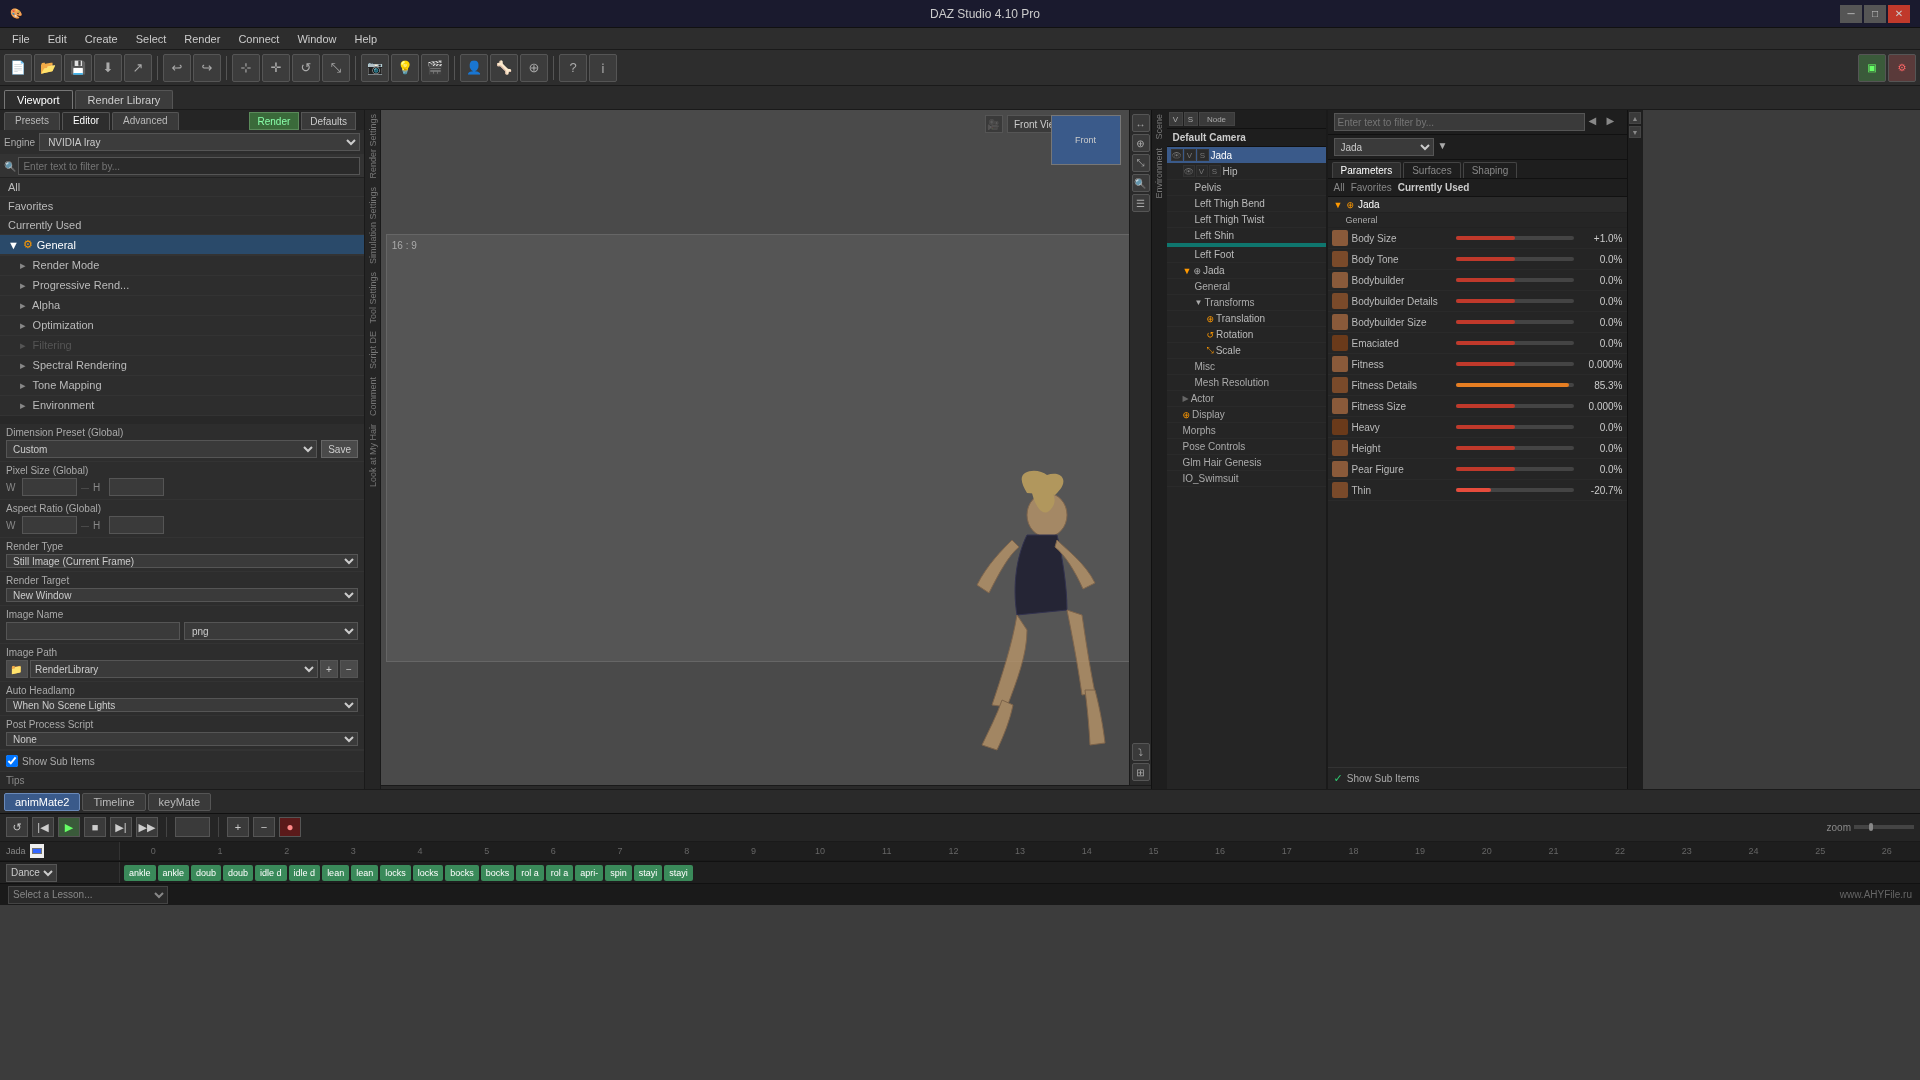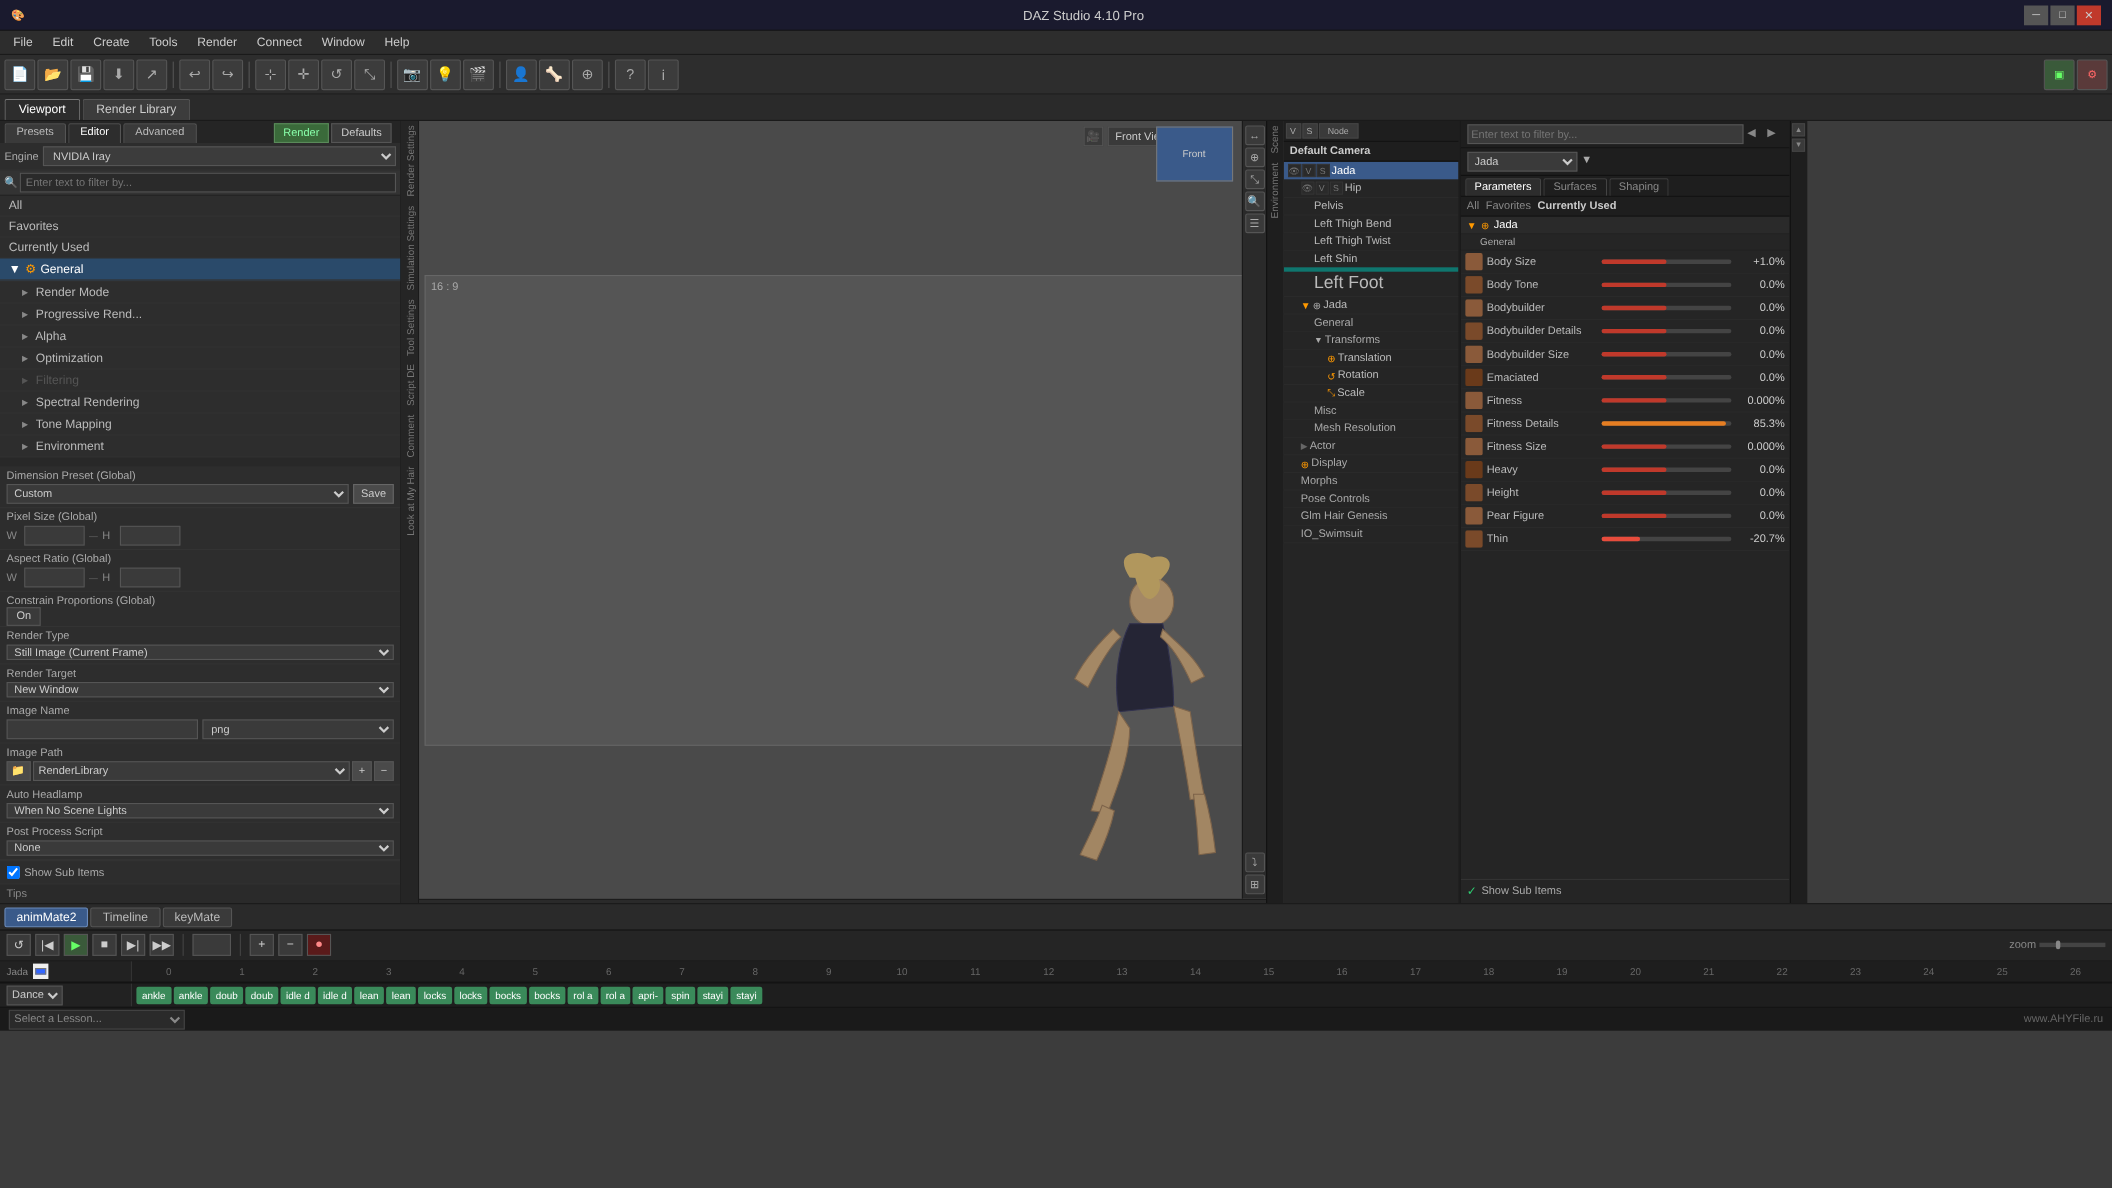--- a/index.html
+++ b/index.html
@@ -662,7 +662,7 @@
   <span class="menu-item">File</span>
   <span class="menu-item">Edit</span>
   <span class="menu-item">Create</span>
-  <span class="menu-item">Tools</span>
+  <span class="menu-item">Select</span>
   <span class="menu-item">Render</span>
   <span class="menu-item">Connect</span>
   <span class="menu-item">Window</span>

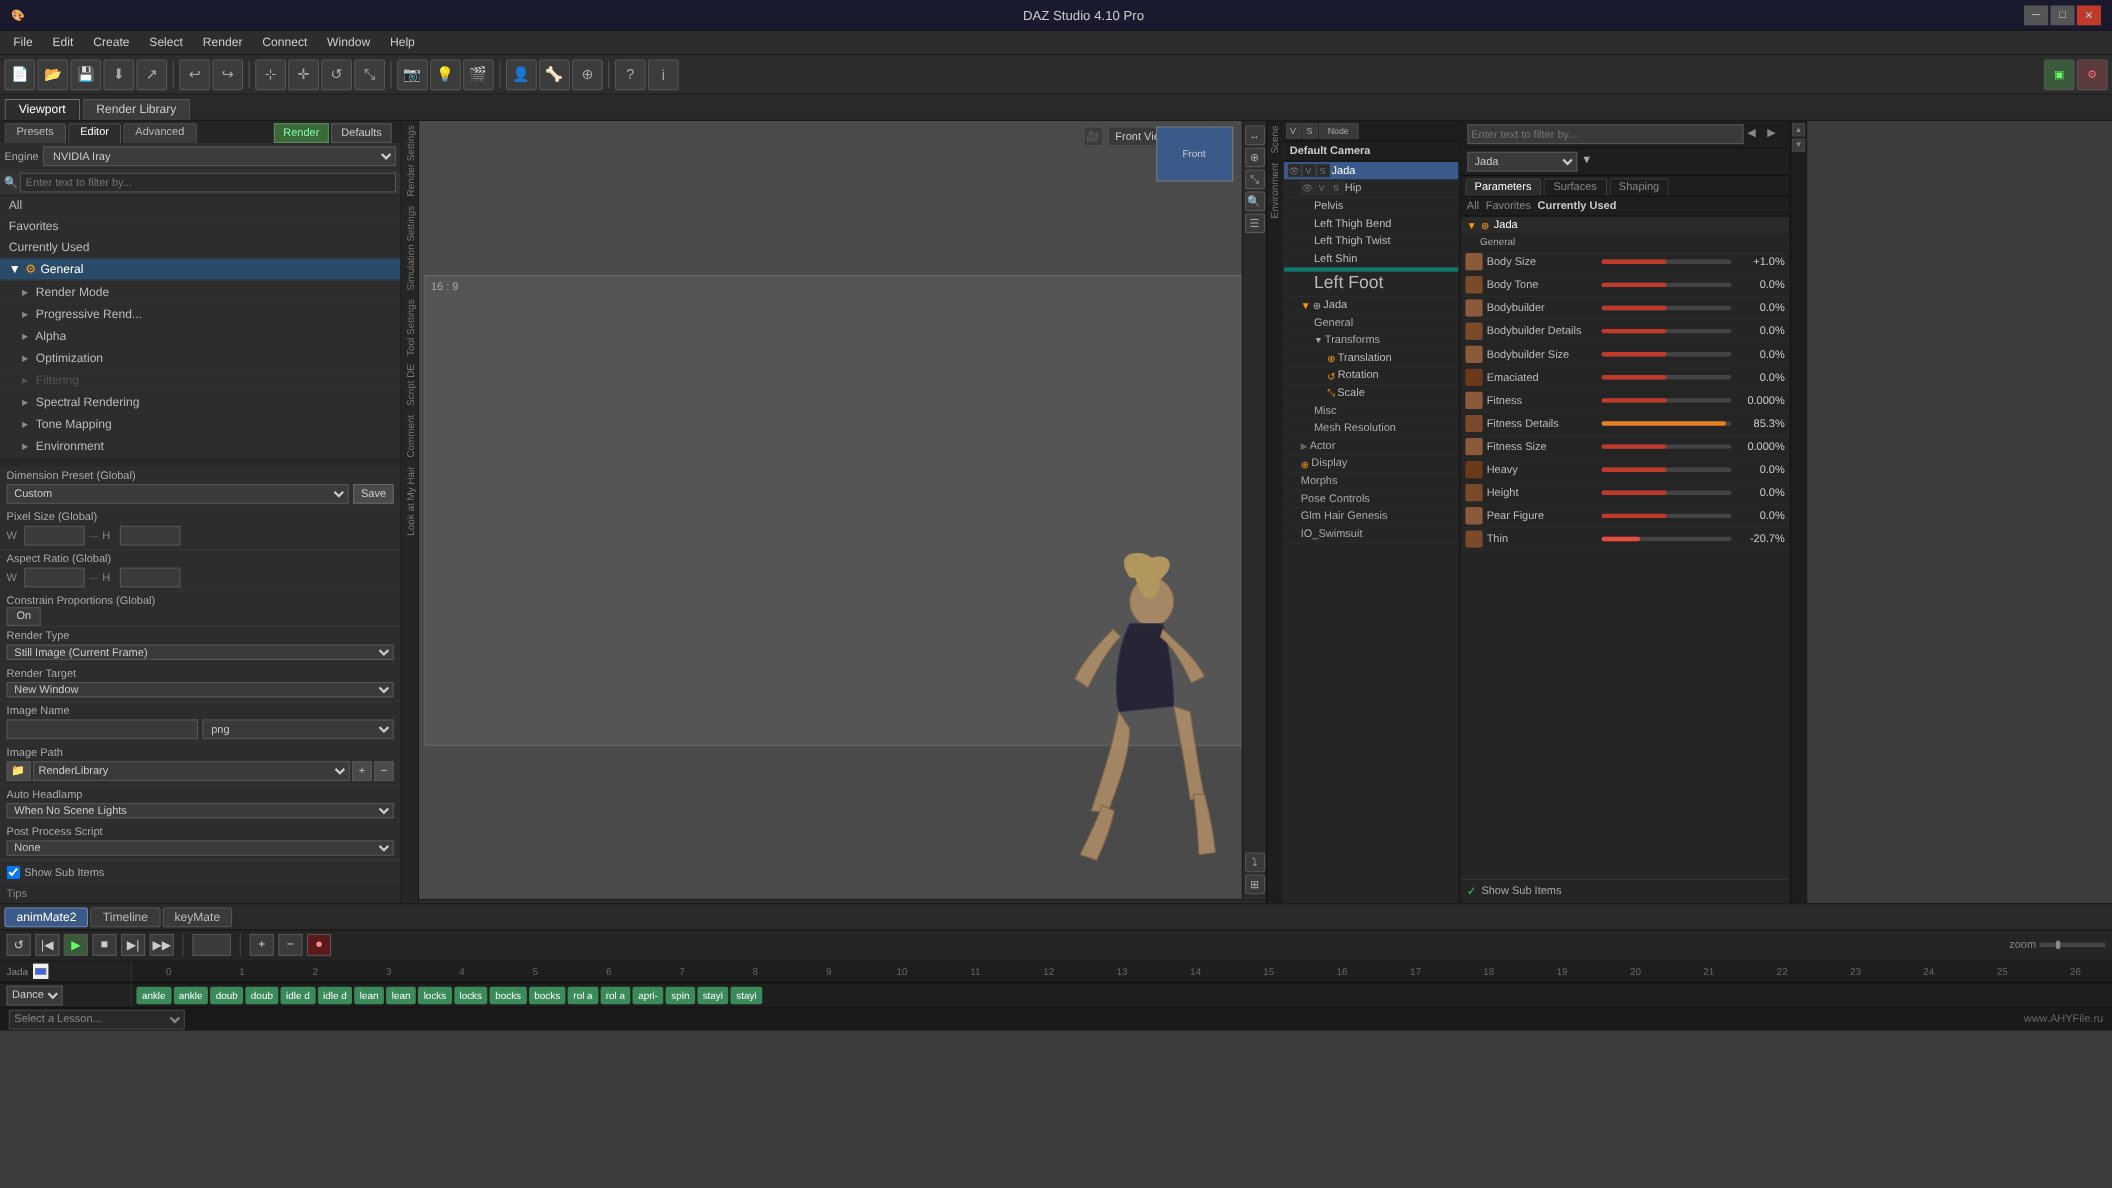--- a/index.html
+++ b/index.html
@@ -1006,7 +1006,7 @@
           <span>Left Shin</span>
         </div>
 
-        <div style="display:flex; align-items:flex-end; gap:2px; padding:2px 4px; padding-left:28px; font-size:16px; cursor:pointer; color:#bbb; border-bottom:1px solid #2a2a2a;">
+        <div style="display:flex; align-items:flex-end; gap:2px; padding:2px 4px; padding-left:28px; font-size:10px; cursor:pointer; color:#bbb; border-bottom:1px solid #2a2a2a;">
           <span>Left Foot</span>
         </div>
 

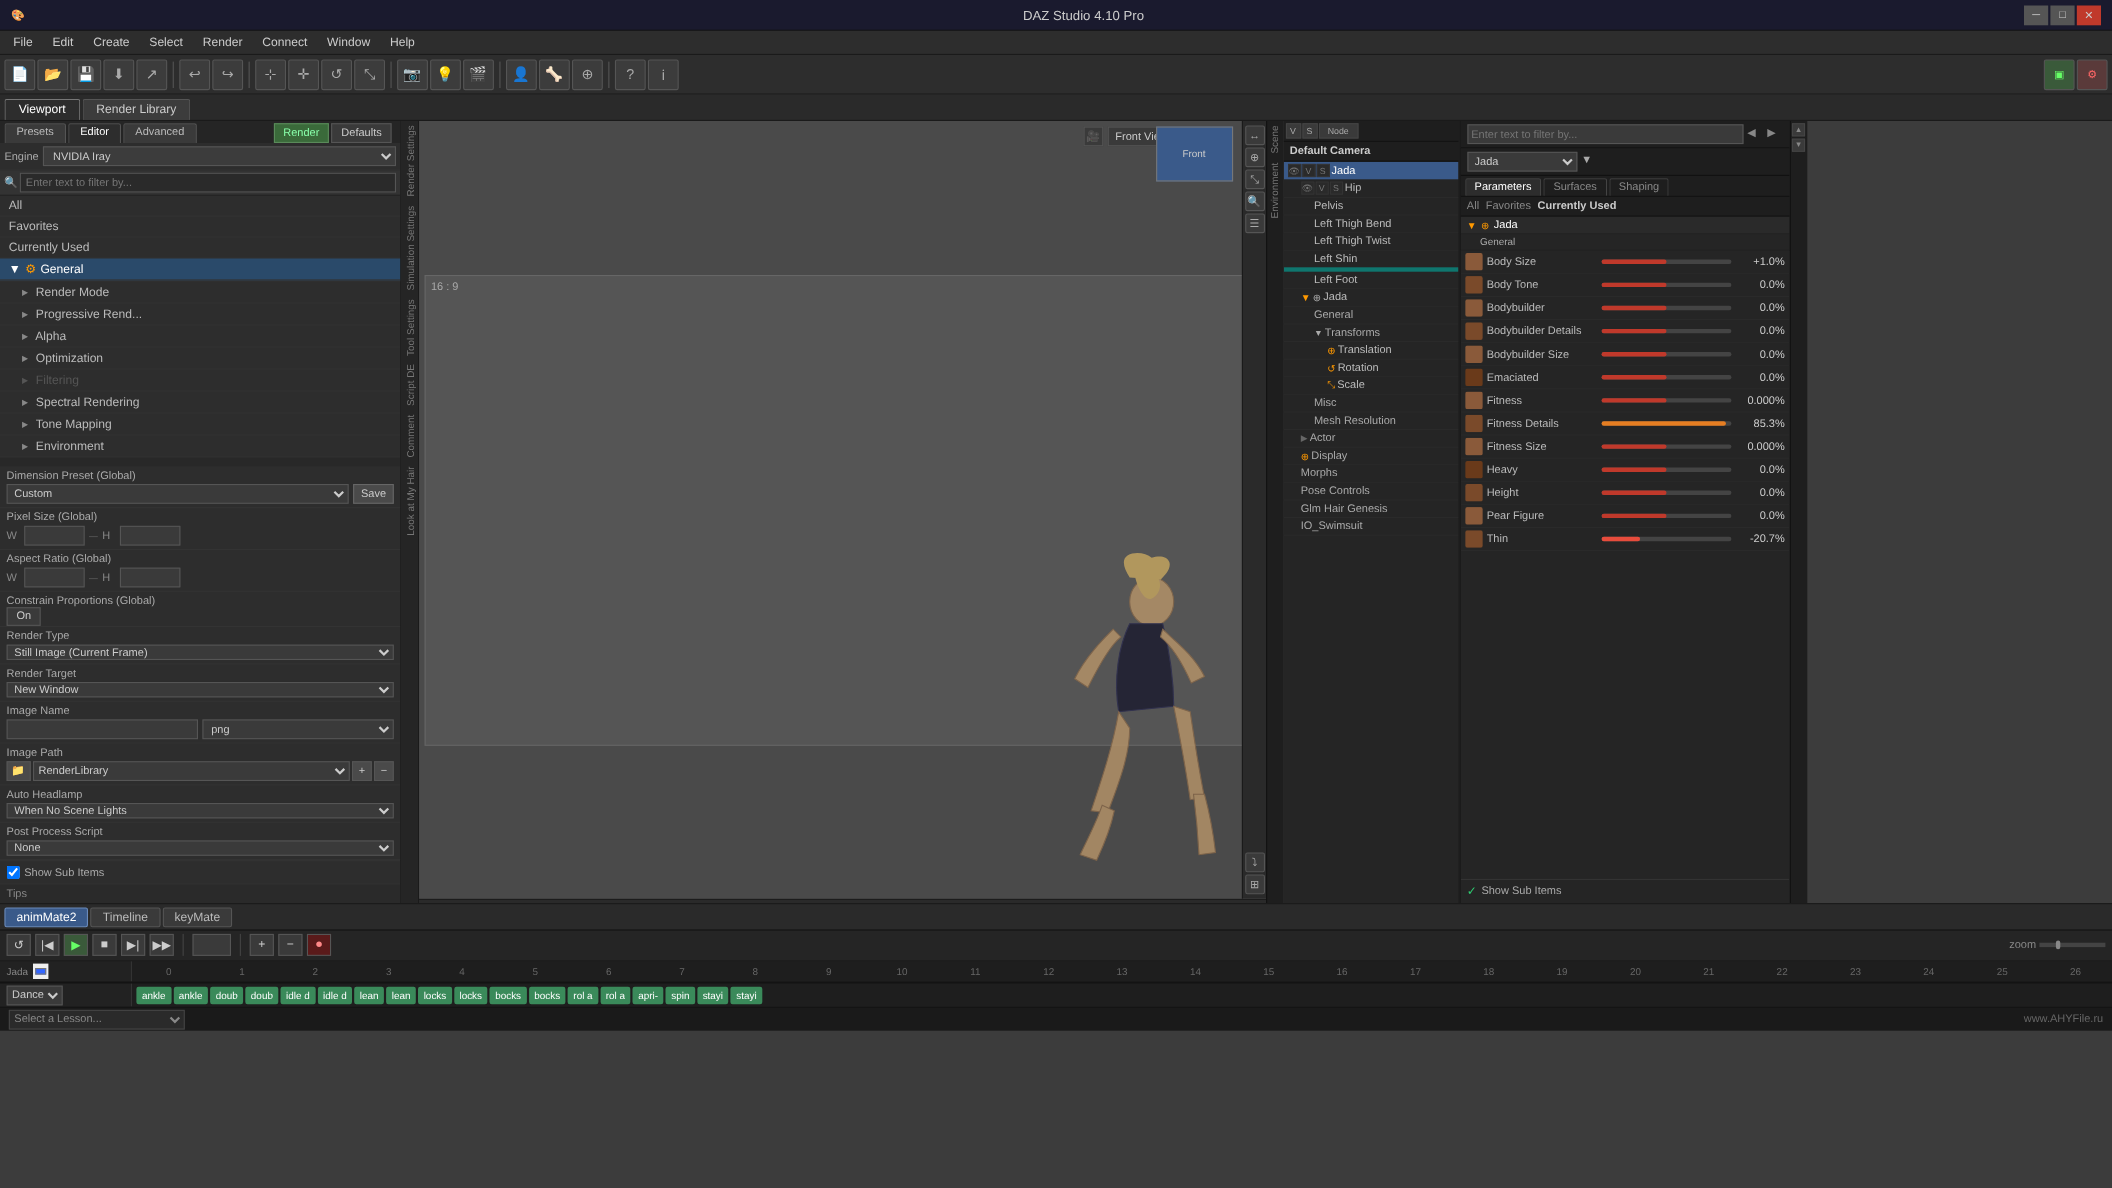--- a/index.html
+++ b/index.html
@@ -811,12 +811,6 @@
         </div>
       </div>
 
-      <div class="form-group">
-        <label>Constrain Proportions (Global)</label>
-        <div>
-          <span class="on-off">On</span>
-        </div>
-      </div>
 
       <div class="form-group">
         <label>Render Type</label>

